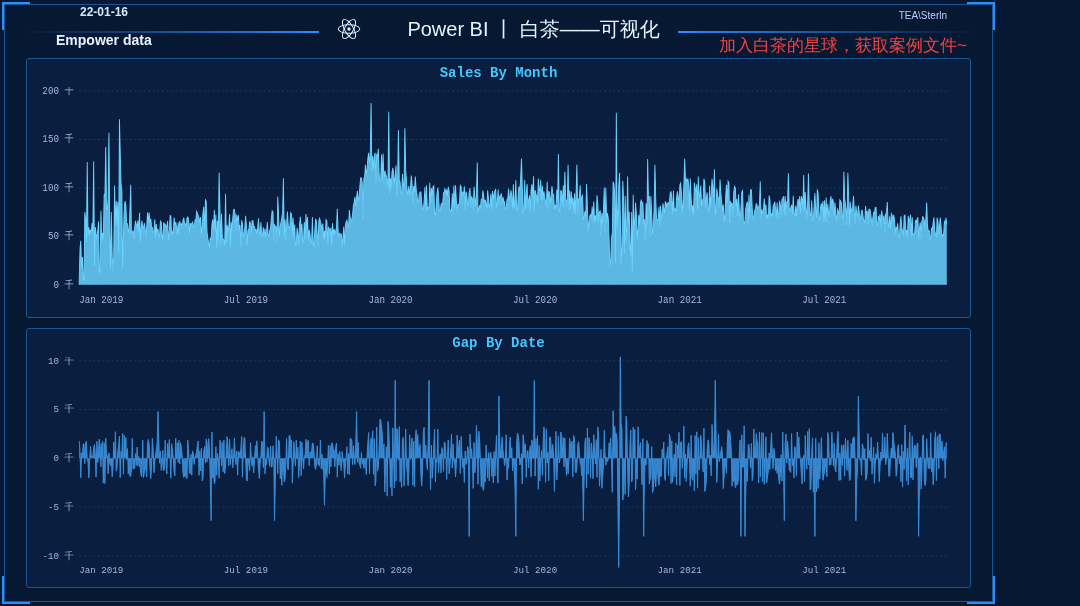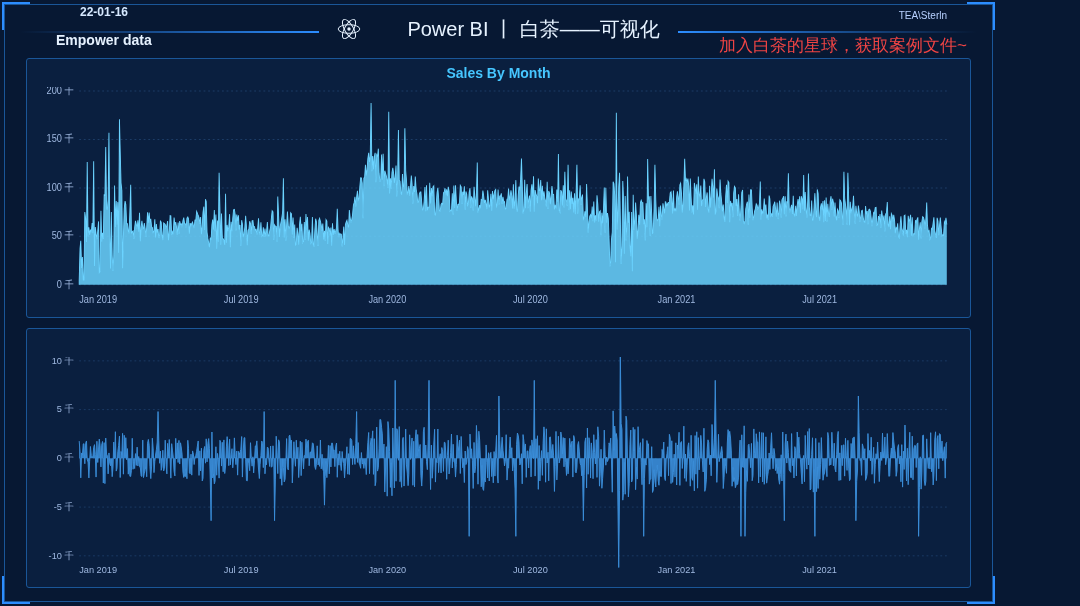--- a/index.html
+++ b/index.html
@@ -101,6 +101,7 @@
     display: flex;
     flex-direction: column;
     gap: 10px;
+    font-family: Liberation Mono, monospace;
   }
   .panel {
     position: relative;

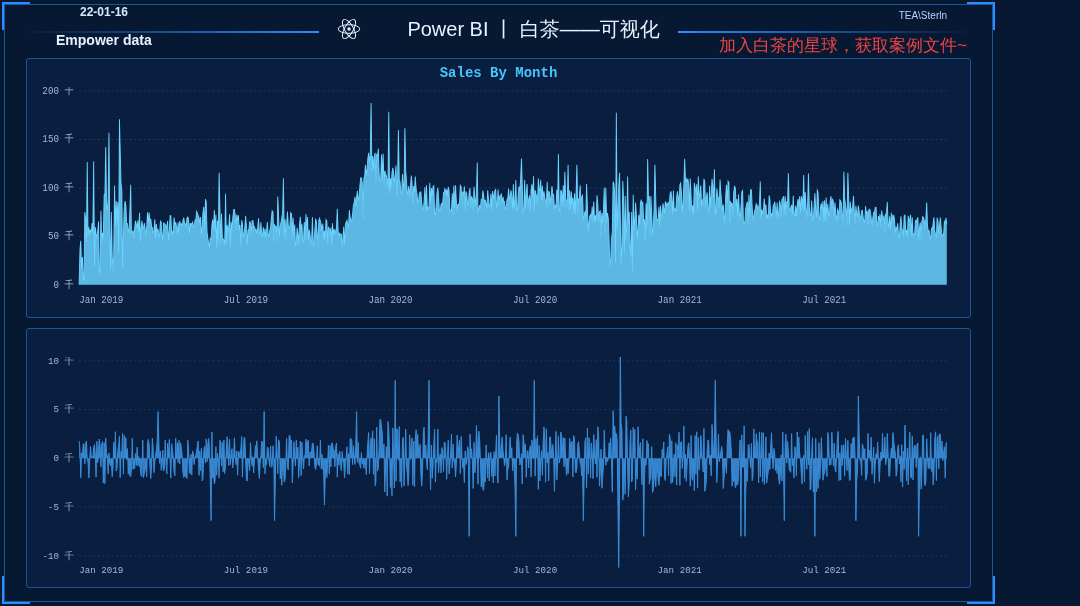--- a/index.html
+++ b/index.html
@@ -189,6 +189,7 @@
     </div>
 
     <div class="panel">
+      <div class="panel-title">Gap By Date</div>
       <div class="chart-body chart2">
         <svg class="chart chart2" viewBox="0 0 1000 230" preserveAspectRatio="none" id="svg-gap">
             <line x1="48" x2="990" y1="206" y2="206" class="grid-line"></line>

